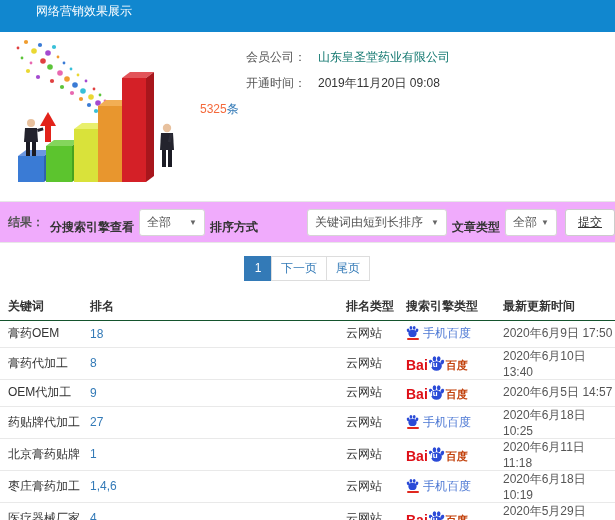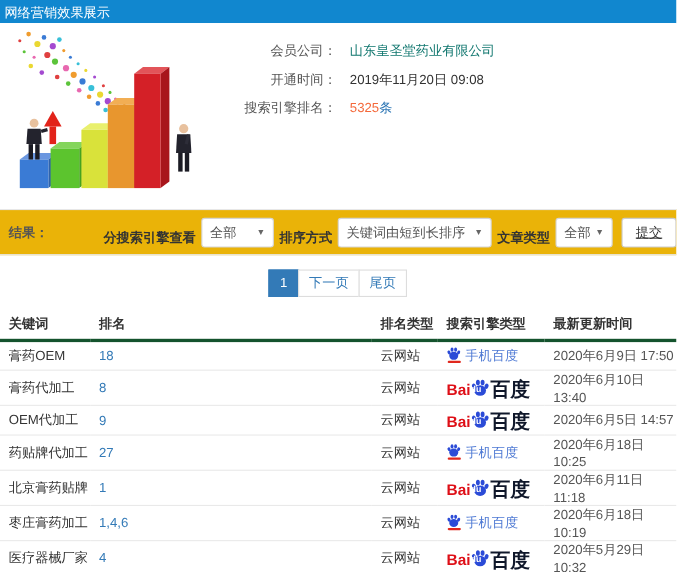--- a/index.html
+++ b/index.html
@@ -9,8 +9,8 @@
     font-size:12px; color:#333; background:#fff;
   }
   
-  .topbar { background:#1187cf; color:#fff; height:21px; line-height:23px;
-            padding-left:4px; font-size:12px; }
+  .topbar { background:#1187cf; color:#fff; height:32px; line-height:23px;
+            padding-left:36px; font-size:12px; }
   
   .info-section { position:relative; height:169px; background:#fff; }
   .illustration { position:absolute; left:4px; top:4px; }

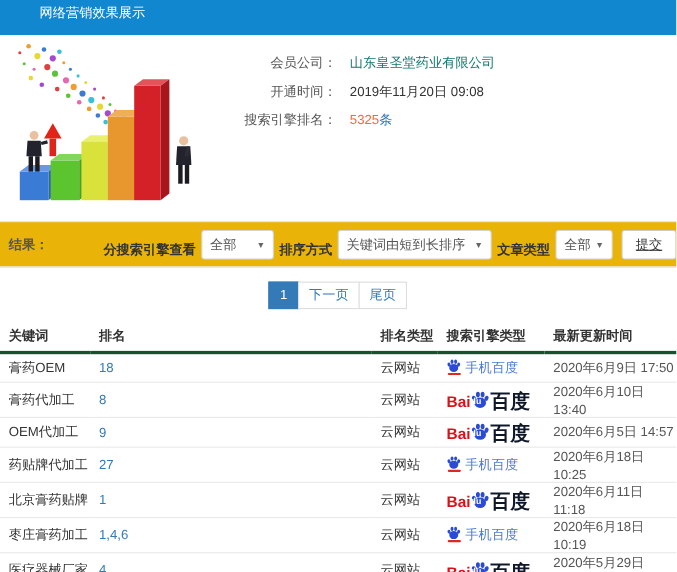--- a/index.html
+++ b/index.html
@@ -164,7 +164,6 @@
       <span class="info-value">2019年11月20日 09:08</span>
     </div>
     <div class="info-row">
-      <span class="info-label">搜索引擎排名：</span>
       <span class="info-value"><span class="orange">5325</span><span class="unit">条</span></span>
     </div>
   </div>

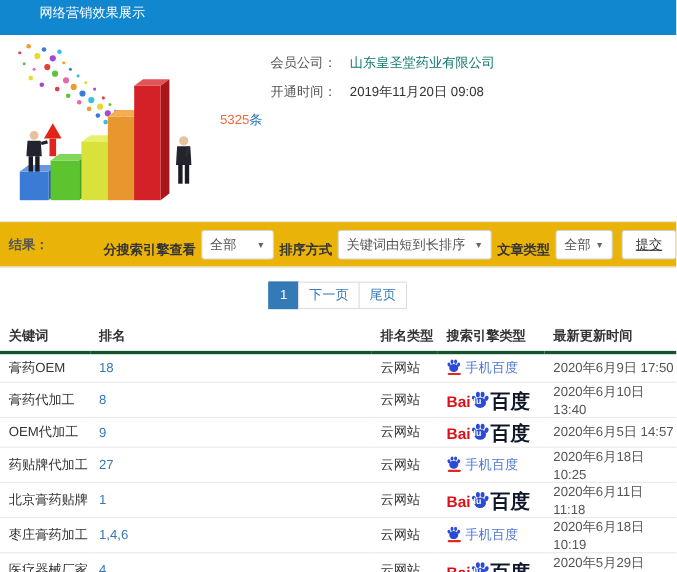--- a/index.html
+++ b/index.html
@@ -22,7 +22,7 @@
   .orange { color:#f4693b; }
   .unit { color:#337ab7; }
   
-  .filter-bar { background:#eab308; border-top:1px solid #e7e7e7; border-bottom:1px solid #e7e7e7;
+  .filter-bar { background:#f0abfc; border-top:1px solid #e7e7e7; border-bottom:1px solid #e7e7e7;
                 height:42px; display:flex; align-items:center; padding:0 0 0 8px; overflow:hidden; }
   .result-label { font-weight:bold; color:#555; }
   .filter-controls { margin-left:auto; display:flex; align-items:flex-end; white-space:nowrap; }

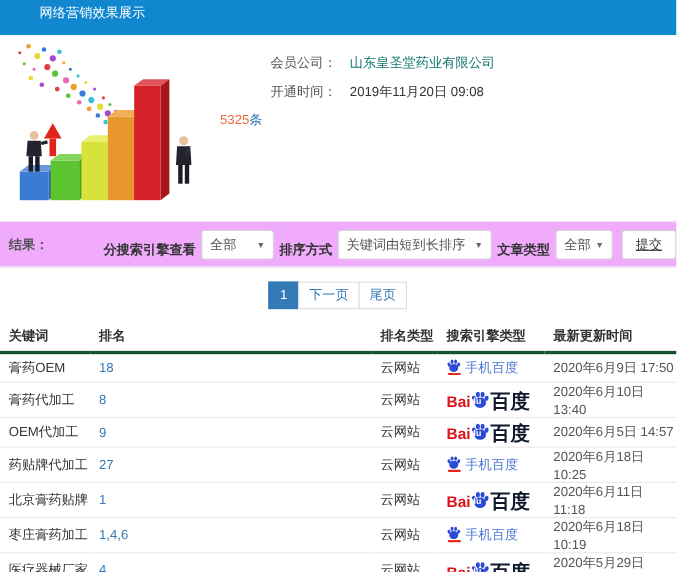--- a/index.html
+++ b/index.html
@@ -31,7 +31,7 @@
             display:inline-flex; align-items:center; padding:0 7px; color:#555; cursor:pointer; }
   .select .caret { margin-left:12px; font-size:8px; color:#666; }
   .sel-engine { width:66px; } .sel-engine .caret{ margin-left:auto; }
-  .sel-sort { width:140px; } .sel-sort .caret{ margin-left:auto; }
+  .sel-sort { width:140px;margin-left:44px; } .sel-sort .caret{ margin-left:auto; }
   .sel-article { width:52px; } .sel-article .caret{ margin-left:auto; }
   .submit-btn { background:#fff; border:1px solid #ccc; border-radius:3px; height:27px;
                 padding:0 12px; color:#333; font-size:12px; margin-left:8px; cursor:pointer;text-decoration:underline; }

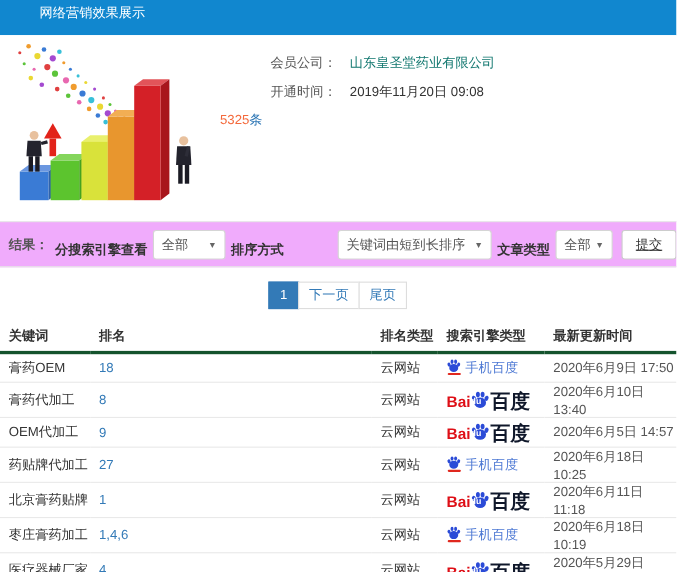--- a/index.html
+++ b/index.html
@@ -43,7 +43,7 @@
   
   table { width:615px; border-collapse:collapse; table-layout:fixed; font-size:12px; }
   col.c-kw{width:82px;} col.c-rank{width:256px;} col.c-rt{width:60px;} col.c-se{width:97px;} col.c-up{width:120px;}
-  th { text-align:left; font-weight:bold; color:#333; border-bottom:3px solid #14532d;
+  th { text-align:left; font-weight:bold; color:#333; border-bottom:1px solid #14532d;
        height:27px; padding-left:8px; }
   td { border-bottom:1px solid #e9e9e9; height:27px; padding-left:8px; color:#333; }
   td.rank a { color:#337ab7; text-decoration:none; }

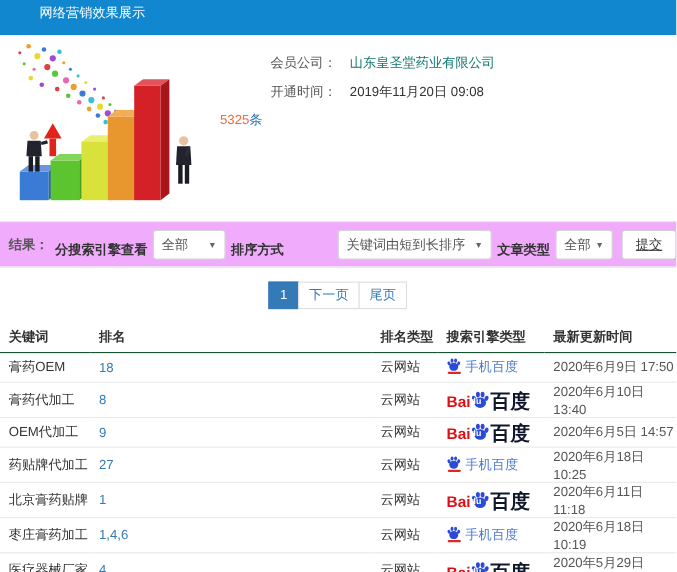--- a/index.html
+++ b/index.html
@@ -58,7 +58,7 @@
   .baidu-du { position:relative; width:17px; height:17px; margin:0 1px 0 0; }
   .baidu-du svg { position:absolute; left:0; top:0; }
   .baidu-du .du-txt { position:absolute; left:0; top:5px; color:#fff; font-size:8px; font-weight:bold; }
-  .baidu-cn { color:#0f172a; font-size:18px; line-height:13px; }
+  .baidu-cn { color:#c2410c; font-size:11px; line-height:13px; }
 </style>
 </head>
 <body>

